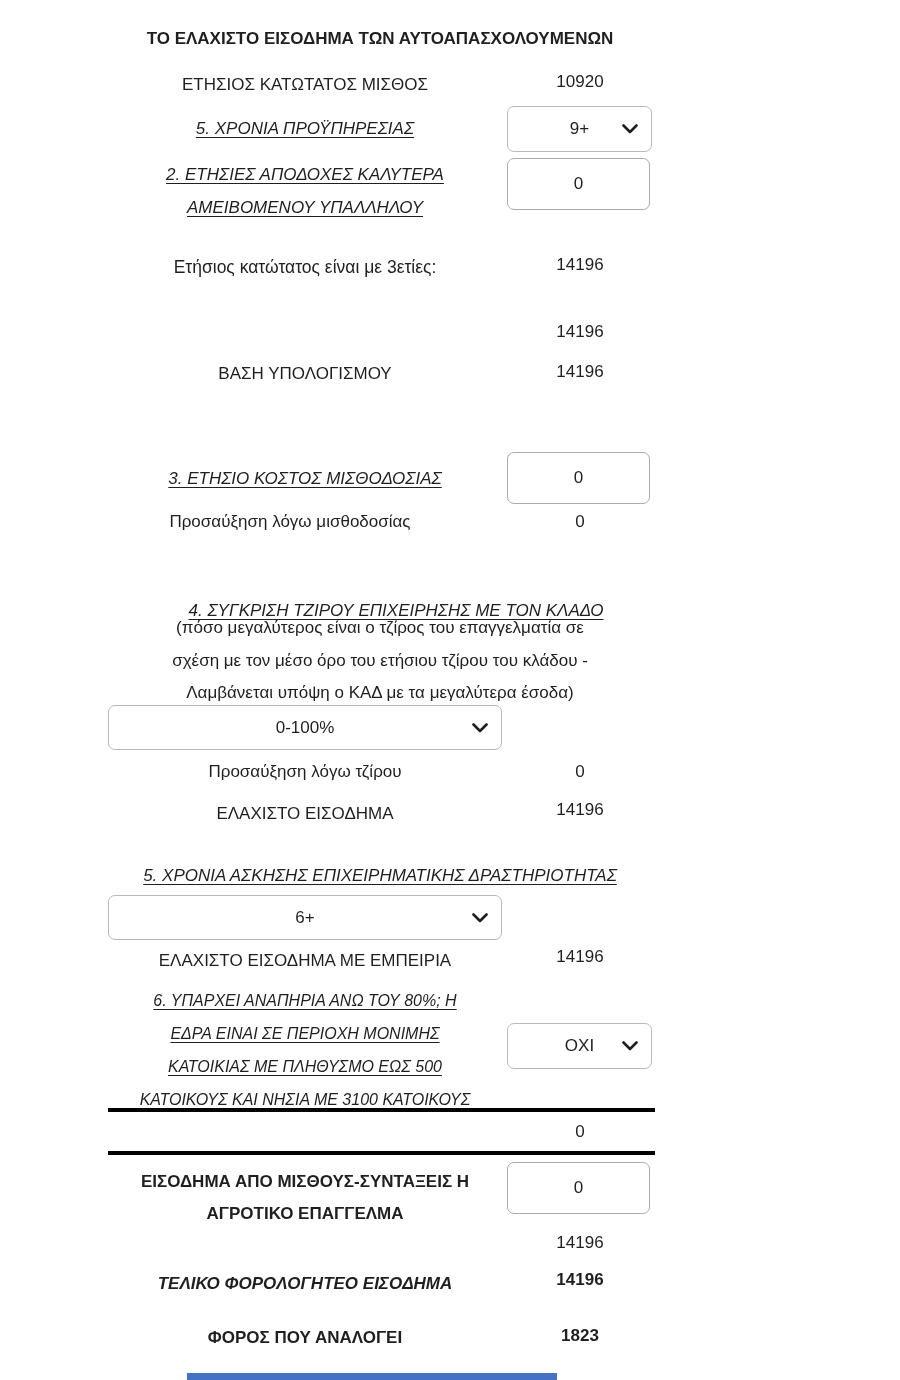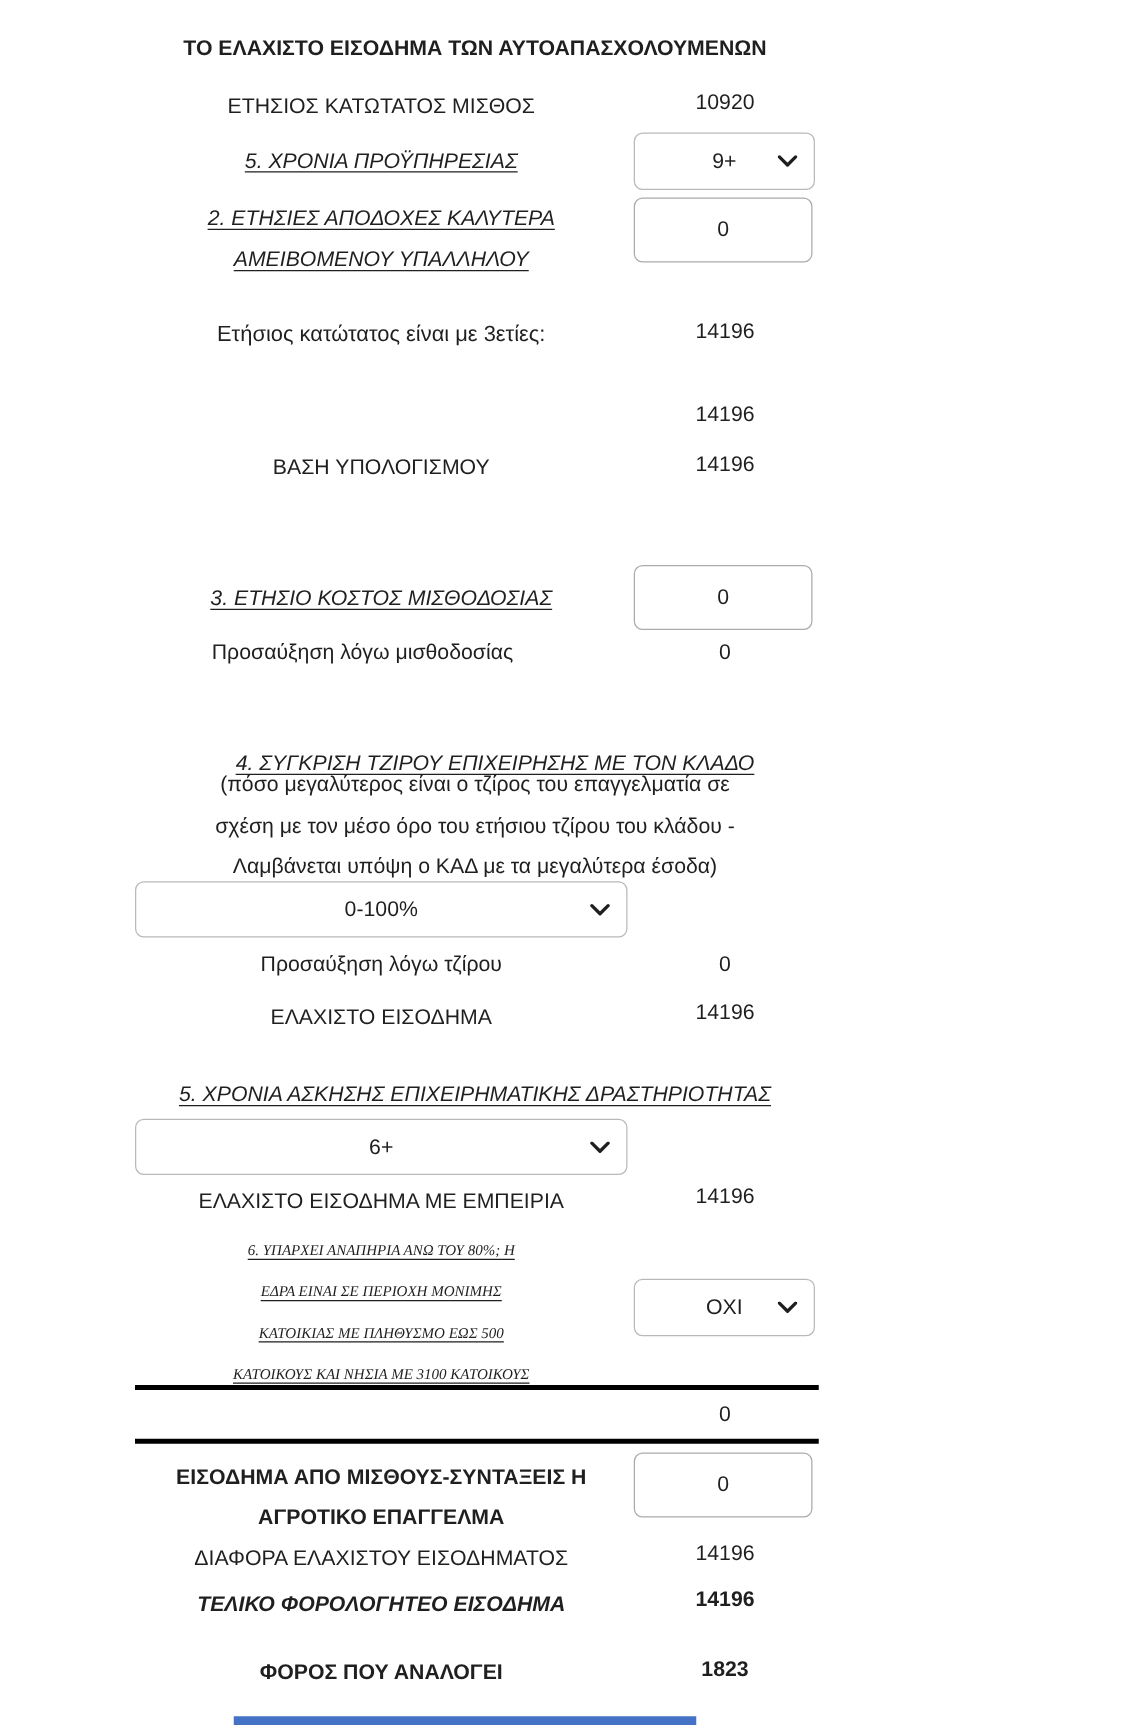--- a/index.html
+++ b/index.html
@@ -96,7 +96,7 @@
   <div class="abs lbl" style="left:85px; top:950px; width:440px;">ΕΛΑΧΙΣΤΟ ΕΙΣΟΔΗΜΑ ΜΕ ΕΜΠΕΙΡΙΑ</div>
   <div class="abs val" style="left:505px; top:946px; width:150px;">14196</div>
 
-  <div class="abs lbl heading ml" style="left:85px; top:984px; width:440px; font-size:12px; line-height:33px;font-family:Liberation Serif, serif;">6. ΥΠΑΡΧΕΙ ΑΝΑΠΗΡΙΑ ΑΝΩ ΤΟΥ 80%; Η
+  <div class="abs lbl heading ml" style="left:85px; top:984px; width:440px; font-size:16px; line-height:33px;">6. ΥΠΑΡΧΕΙ ΑΝΑΠΗΡΙΑ ΑΝΩ ΤΟΥ 80%; Η
 ΕΔΡΑ ΕΙΝΑΙ ΣΕ ΠΕΡΙΟΧΗ ΜΟΝΙΜΗΣ
 ΚΑΤΟΙΚΙΑΣ ΜΕ ΠΛΗΘΥΣΜΟ ΕΩΣ 500
 ΚΑΤΟΙΚΟΥΣ ΚΑΙ ΝΗΣΙΑ ΜΕ 3100 ΚΑΤΟΙΚΟΥΣ</div>

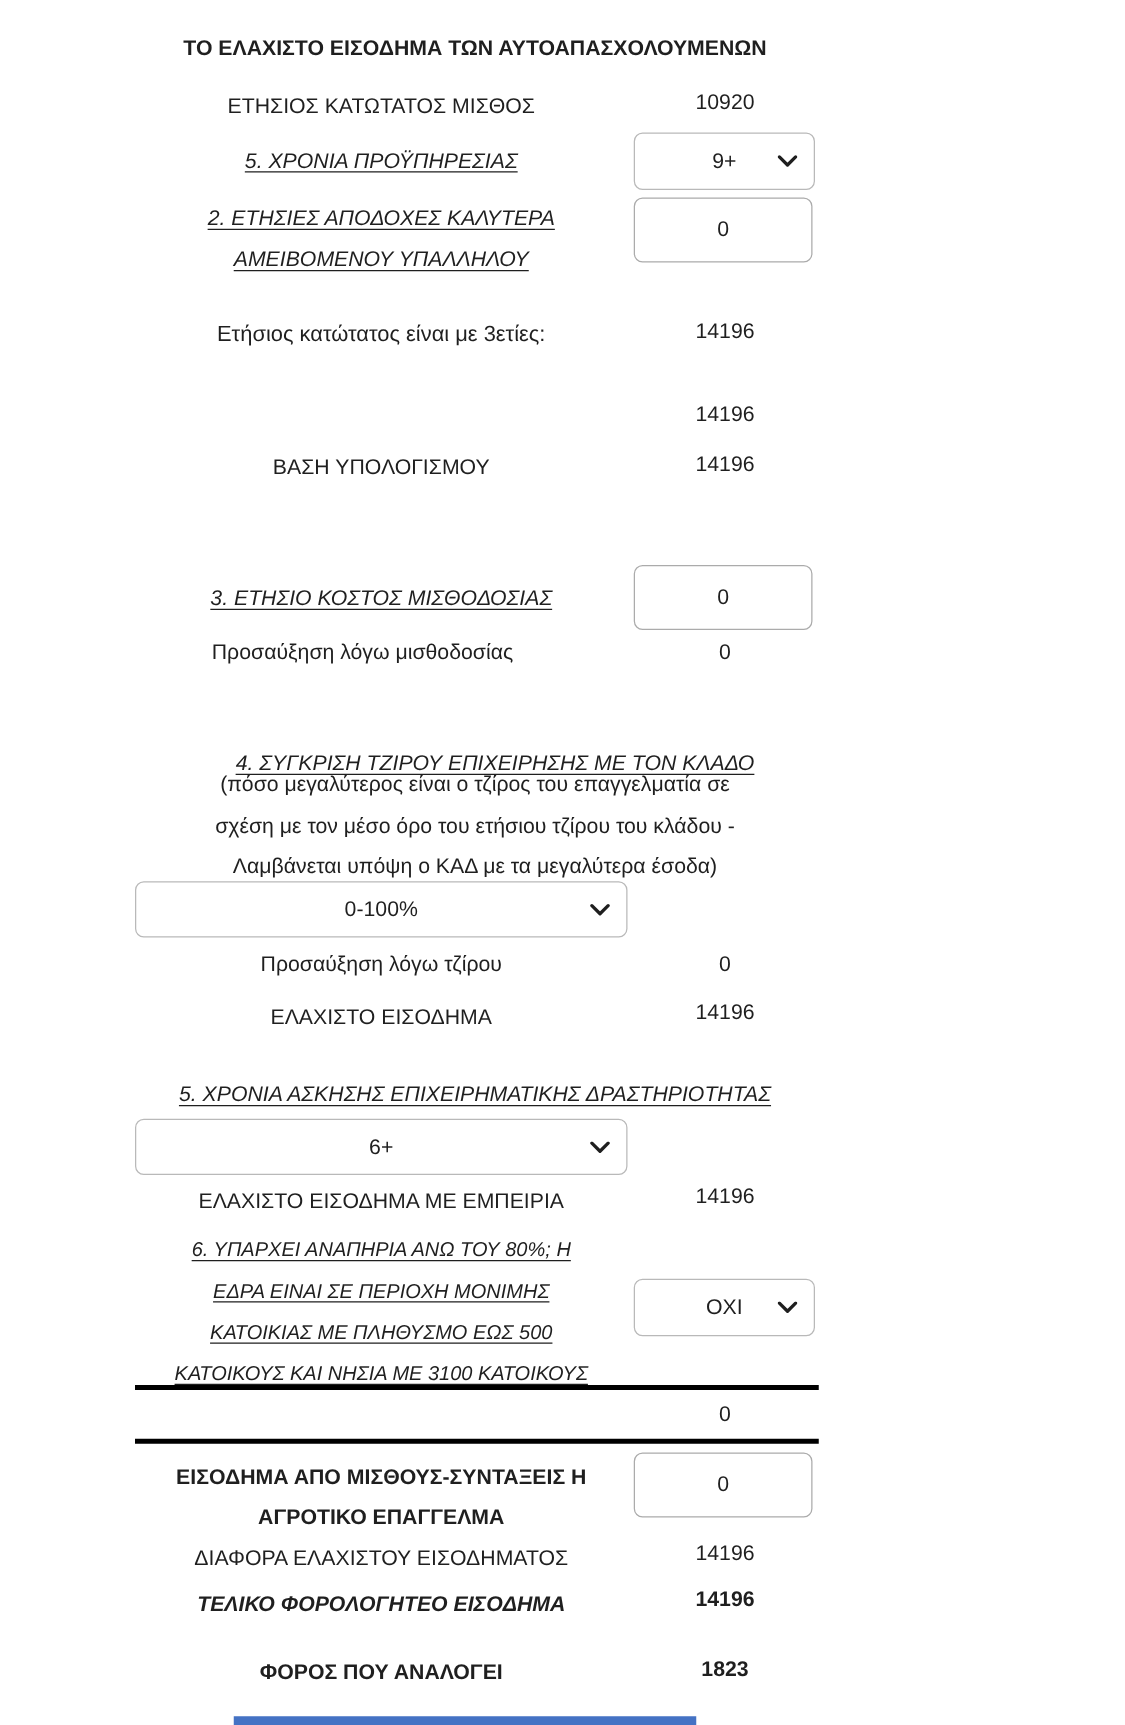--- a/index.html
+++ b/index.html
@@ -117,7 +117,6 @@
 ΑΓΡΟΤΙΚΟ ΕΠΑΓΓΕΛΜΑ</div>
   <input class="input-box" style="left: 507px; top: 1162px; width: 143px; height: 52px;" value="0">
 
-  <div class="abs lbl" style="left:85px; top:1236px; width:440px;">ΔΙΑΦΟΡΑ ΕΛΑΧΙΣΤΟΥ ΕΙΣΟΔΗΜΑΤΟΣ</div>
   <div class="abs val" style="left:505px; top:1232px; width:150px;">14196</div>
 
   <div class="abs lbl bold" style="left:85px; top:1273px; width:440px;font-style:italic;">ΤΕΛΙΚΟ ΦΟΡΟΛΟΓΗΤΕΟ ΕΙΣΟΔΗΜΑ</div>

